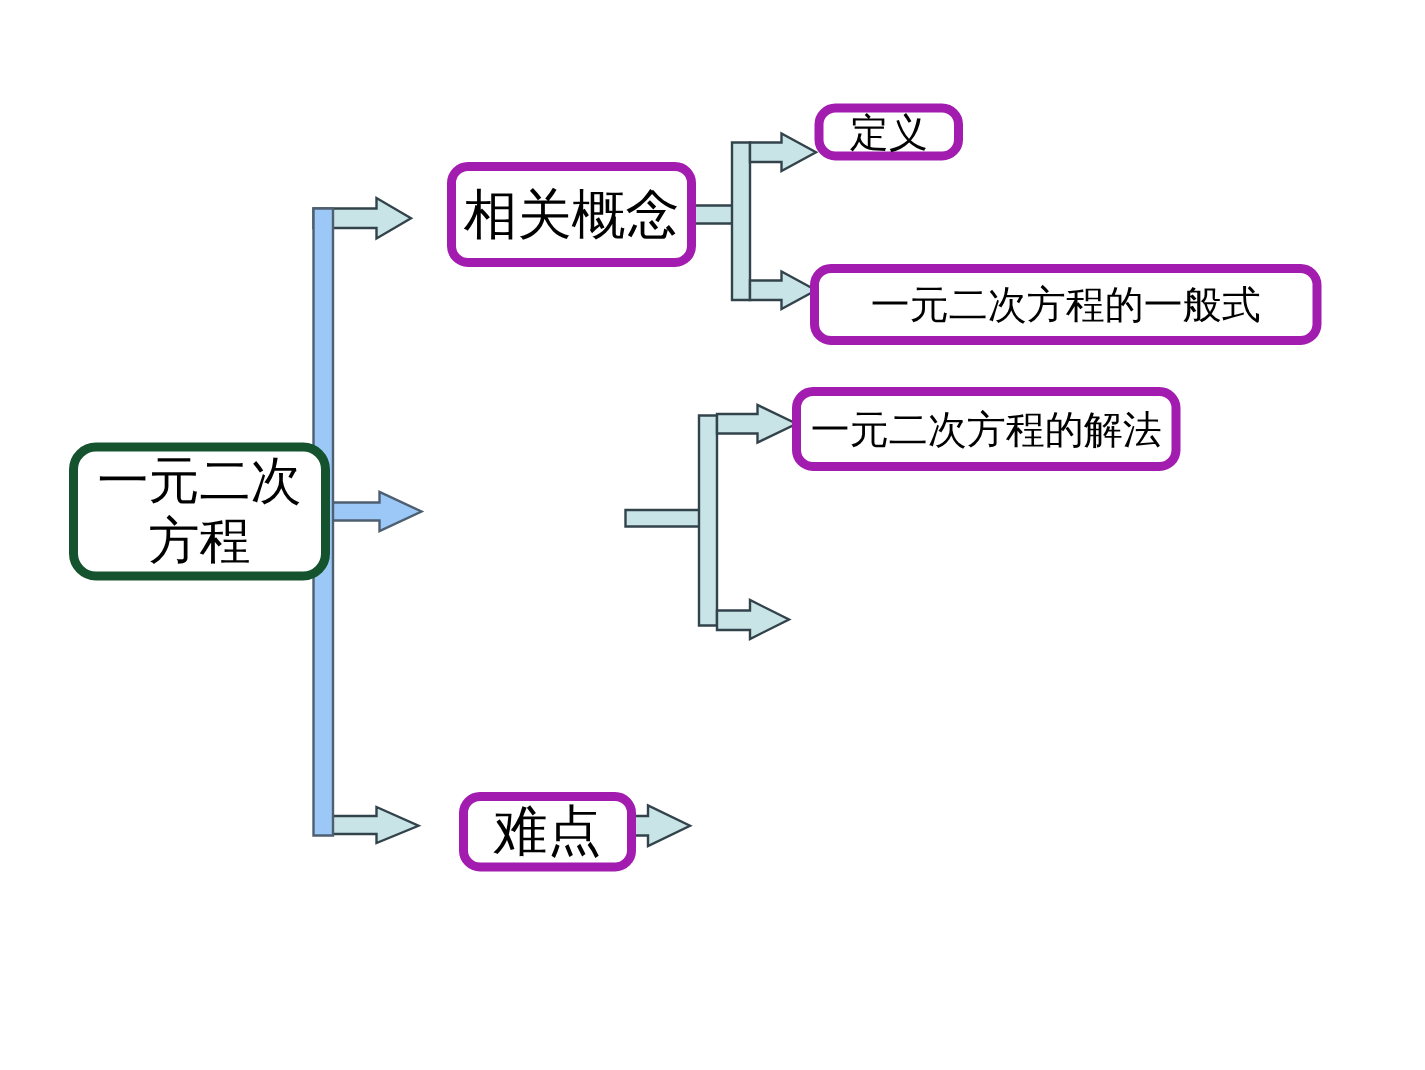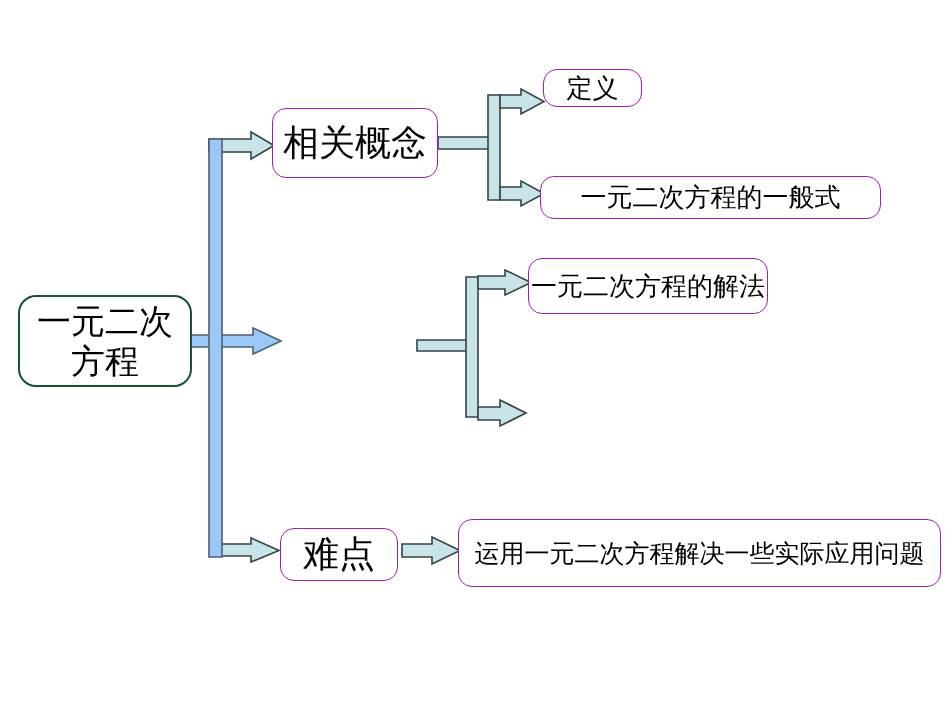--- a/index.html
+++ b/index.html
@@ -19,7 +19,7 @@
     z-index:2;
     box-sizing:border-box;
     background:#ffffff;
-    border:1px solid #a21caf;
+    border:6px solid #a21caf;
     border-radius:14px;
     display:flex;
     align-items:center;

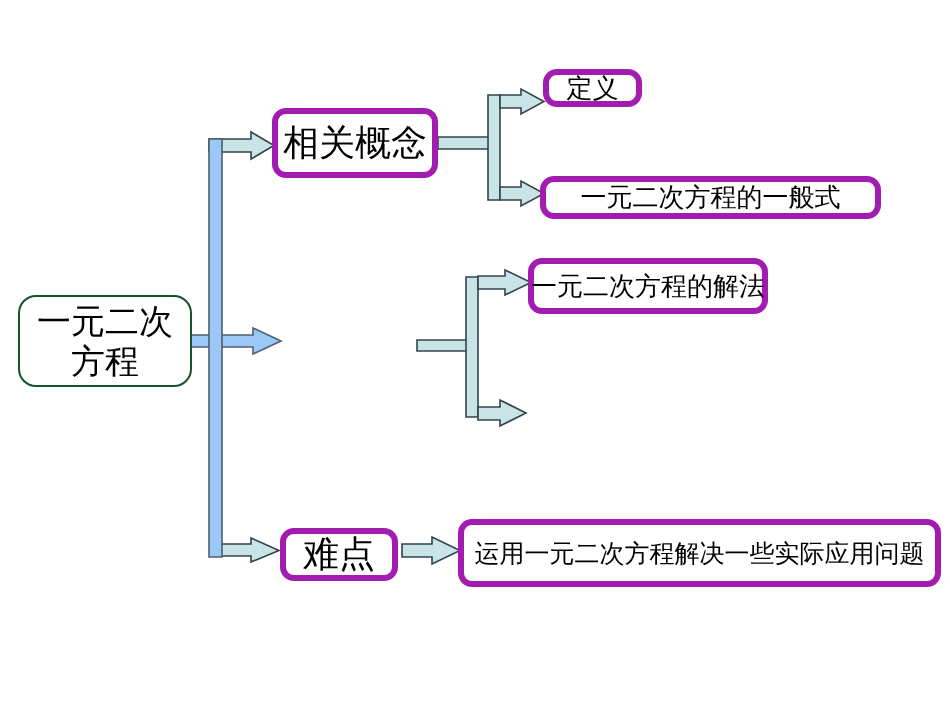--- a/index.html
+++ b/index.html
@@ -35,7 +35,7 @@
     font-size:34px;
     line-height:1.18;
   }
-  .node.branch{font-size:36px;}
+  .node.branch{font-size:36px;margin-left:26px;}
   .node.leaf{font-size:26px;}
   .node.leaf.small{font-size:25px;}
 </style>

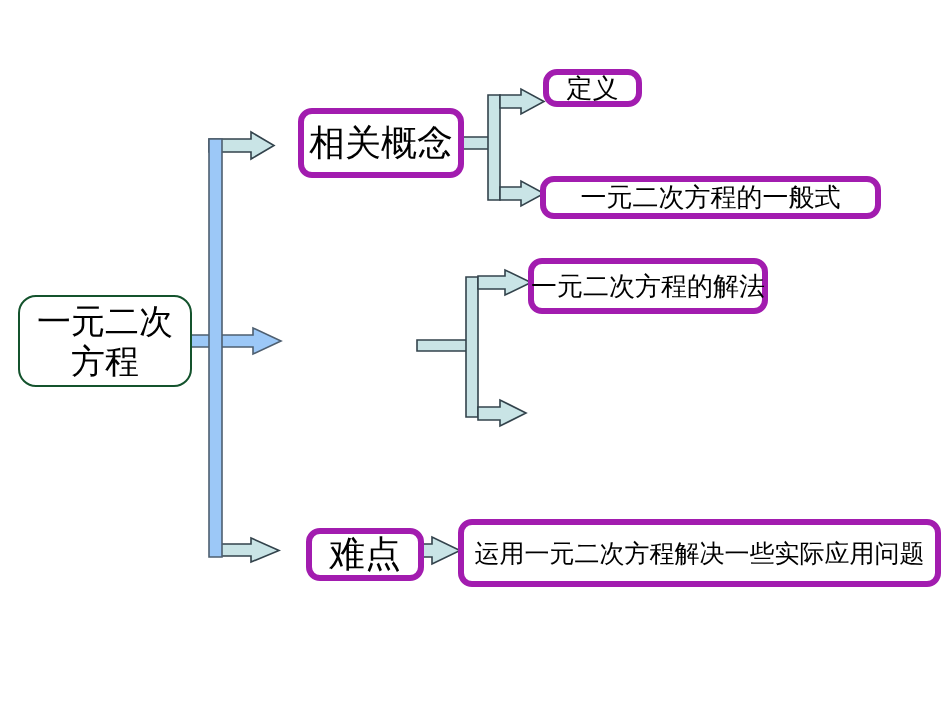--- a/index.html
+++ b/index.html
@@ -85,7 +85,7 @@
     <span>定义</span>
   </div>
 
-  <div class="node leaf" style="left:540px;top:176px;width:341px;height:43px;">
+  <div class="node leaf" style="left:540px;top:176px;width:341px;height:54px;">
     <span>一元二次方程的一般式</span>
   </div>
 

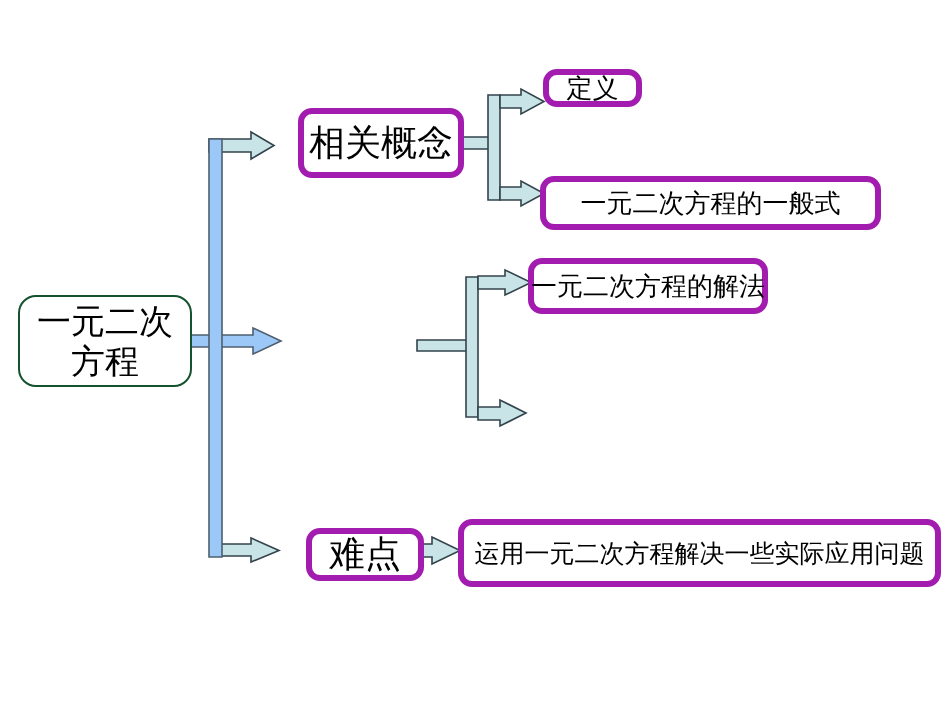--- a/index.html
+++ b/index.html
@@ -89,7 +89,7 @@
     <span>一元二次方程的一般式</span>
   </div>
 
-  <div class="node leaf" style="left:528px;top:258px;width:240px;height:56px;">
+  <div class="node leaf" style="left:528px;top:258px;width:259px;height:56px;">
     <span>一元二次方程的解法</span>
   </div>
 

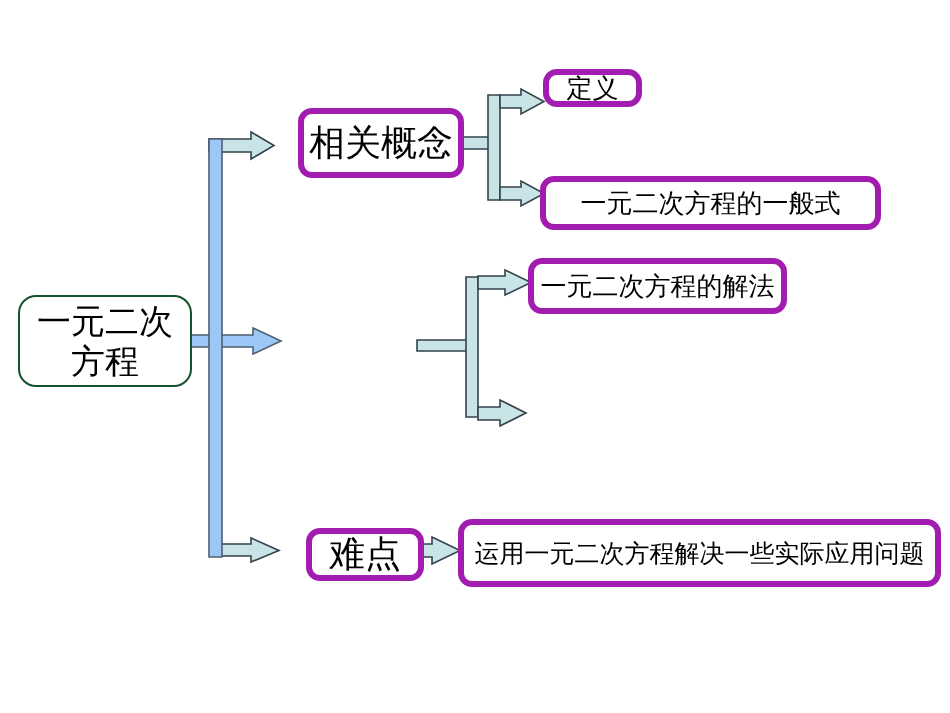--- a/index.html
+++ b/index.html
@@ -29,11 +29,12 @@
     white-space:nowrap;
   }
   .node.root{
-    border:2px solid #14532d;
+    border:6px solid #14532d;
     border-radius:18px;
     flex-direction:column;
     font-size:34px;
     line-height:1.18;
+    margin-left:28px;
   }
   .node.branch{font-size:36px;margin-left:26px;}
   .node.leaf{font-size:26px;}

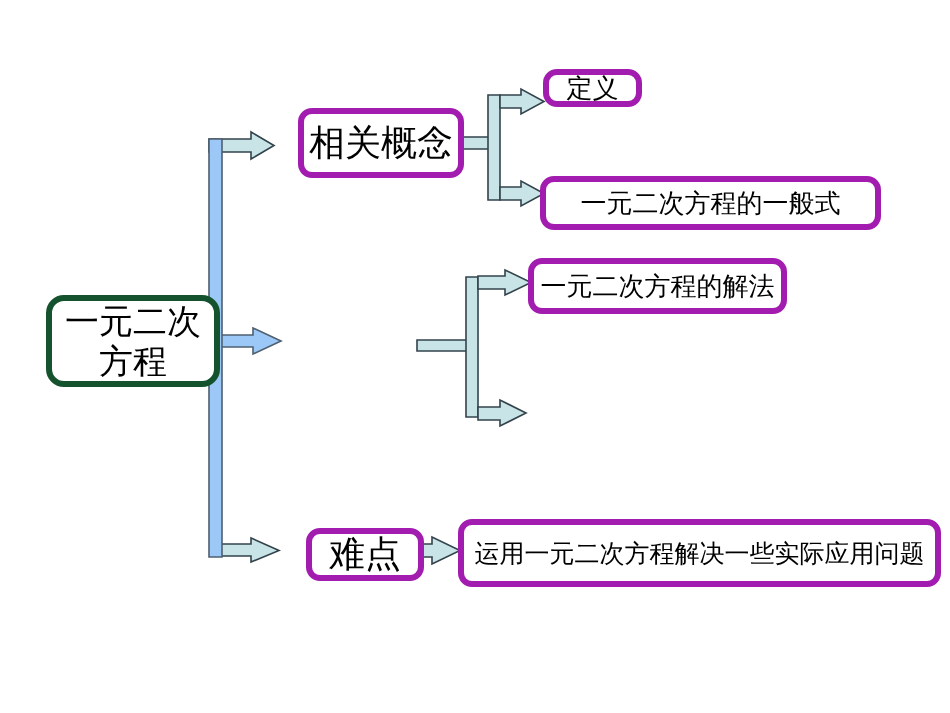--- a/index.html
+++ b/index.html
@@ -95,9 +95,6 @@
   </div>
 
 
-  <div class="node leaf small" style="left:458px;top:519px;width:483px;height:68px;">
-    <span>运用一元二次方程解决一些实际应用问题</span>
-  </div>
 
 </div>
 

